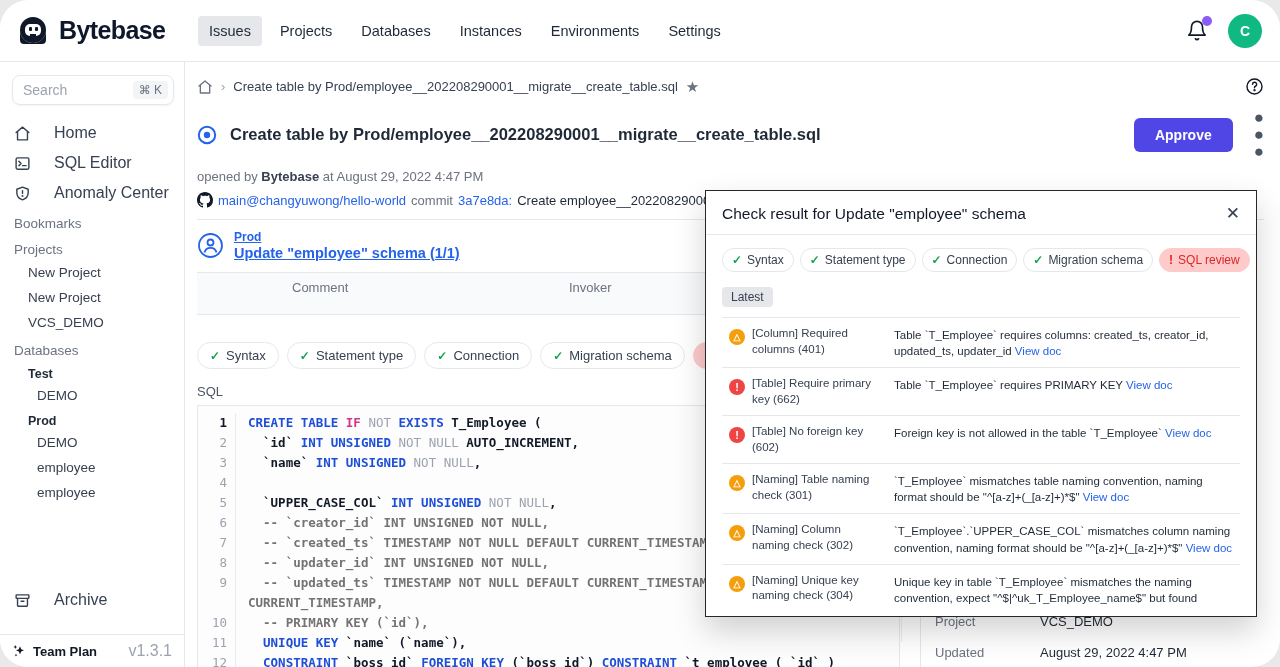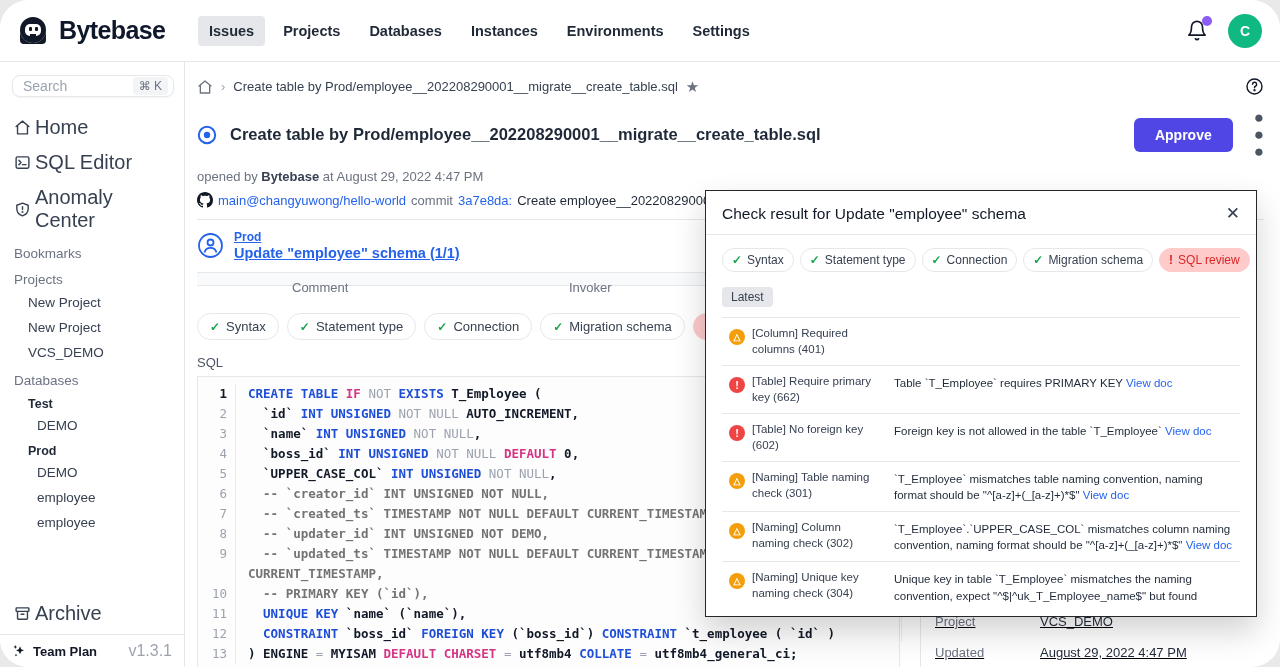--- a/index.html
+++ b/index.html
@@ -12,7 +12,7 @@
   .brand { display:flex; align-items:center; gap:9px; width:170px; flex:none; }
   .brand-name { font-size:25px; font-weight:800; color:#0f172a; letter-spacing:-0.6px; }
   .nav-links { display:flex; align-items:center; gap:7px; margin-left:12px; }
-  .nav-link { font-size:14.5px; font-weight:700; color:#1f2937; padding:7px 11px; border-radius:4px; cursor:pointer; white-space:nowrap; }
+  .nav-link { font-size:14.5px; font-weight:400; color:#1f2937; padding:7px 11px; border-radius:4px; cursor:pointer; white-space:nowrap; }
   .nav-link.active { background:#e5e7eb; }
   .top-right { margin-left:auto; display:flex; align-items:center; gap:20px; }
   .bell { position:relative; width:22px; height:24px; }

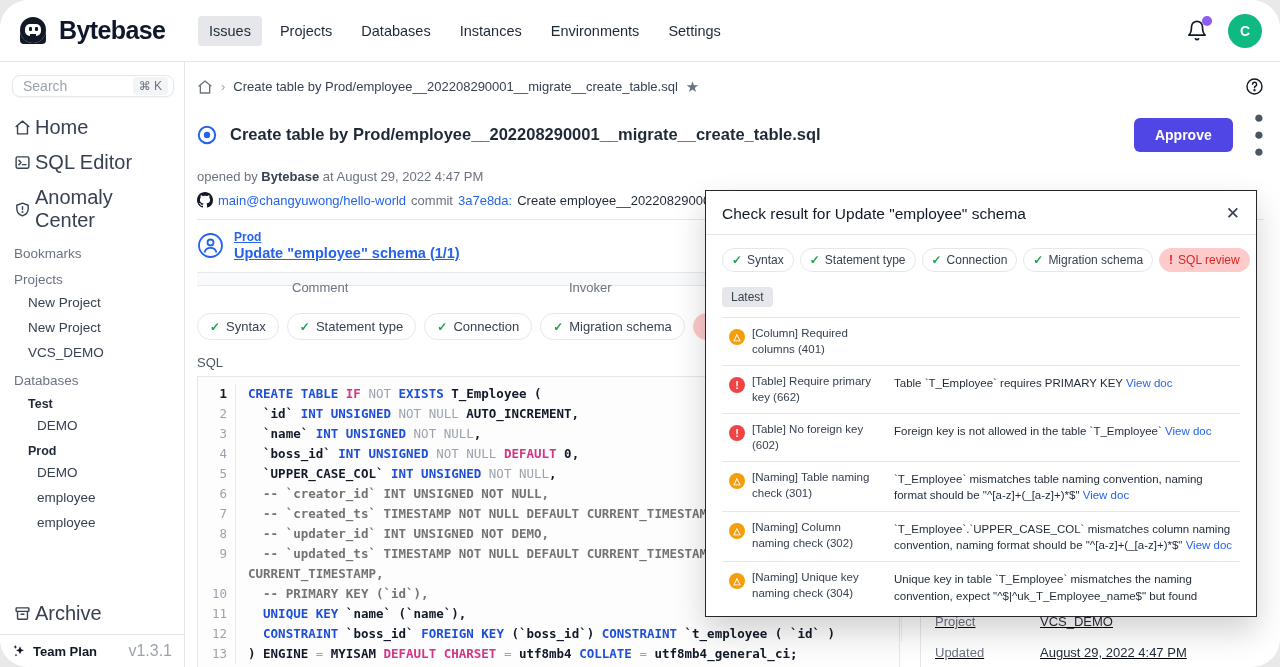--- a/index.html
+++ b/index.html
@@ -25,7 +25,7 @@
   .main { flex:1; position:relative; padding:15px 16px 0 12px; overflow:hidden; }
 
   
-  .search { margin:0 10px 13px 12px; height:22px; border:1px solid #e5e7eb; border-radius:8px; display:flex; align-items:center; padding:0 5px 0 10px; box-shadow:0 1px 2px rgba(0,0,0,.05); cursor:text; }
+  .search { margin:0 10px 13px 12px; height:30px; border:1px solid #e5e7eb; border-radius:8px; display:flex; align-items:center; padding:0 5px 0 10px; box-shadow:0 1px 2px rgba(0,0,0,.05); cursor:text; }
   .search-ph { color:#9ca3af; font-size:14px; flex:1; }
   .kbd { font-size:12px; color:#6b7280; background:#f3f4f6; border-radius:4px; padding:2px 6px; white-space:nowrap; }
   .snav-item { display:flex; align-items:center; gap:4px; padding:6px 14px; font-size:20px; color:#374151; cursor:pointer; }

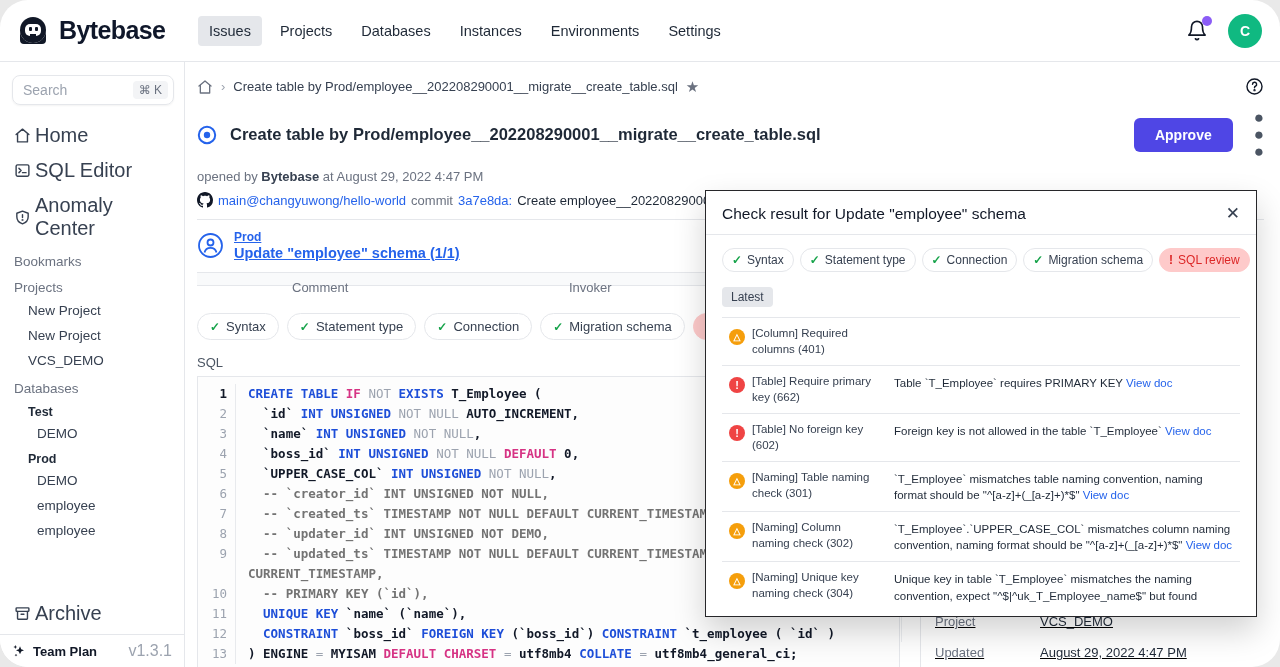--- a/index.html
+++ b/index.html
@@ -28,7 +28,7 @@
   .search { margin:0 10px 13px 12px; height:30px; border:1px solid #e5e7eb; border-radius:8px; display:flex; align-items:center; padding:0 5px 0 10px; box-shadow:0 1px 2px rgba(0,0,0,.05); cursor:text; }
   .search-ph { color:#9ca3af; font-size:14px; flex:1; }
   .kbd { font-size:12px; color:#6b7280; background:#f3f4f6; border-radius:4px; padding:2px 6px; white-space:nowrap; }
-  .snav-item { display:flex; align-items:center; gap:4px; padding:6px 14px; font-size:20px; color:#374151; cursor:pointer; }
+  .snav-item { display:flex; align-items:center; gap:23px; padding:6px 14px; font-size:16px; color:#374151; cursor:pointer; }
   .snav-item svg { flex:none; }
   .s-section { padding:8px 14px 3px; font-size:13.5px; color:#6b7280; }
   .s-item { padding:5px 14px 5px 28px; font-size:13.5px; color:#374151; cursor:pointer; }

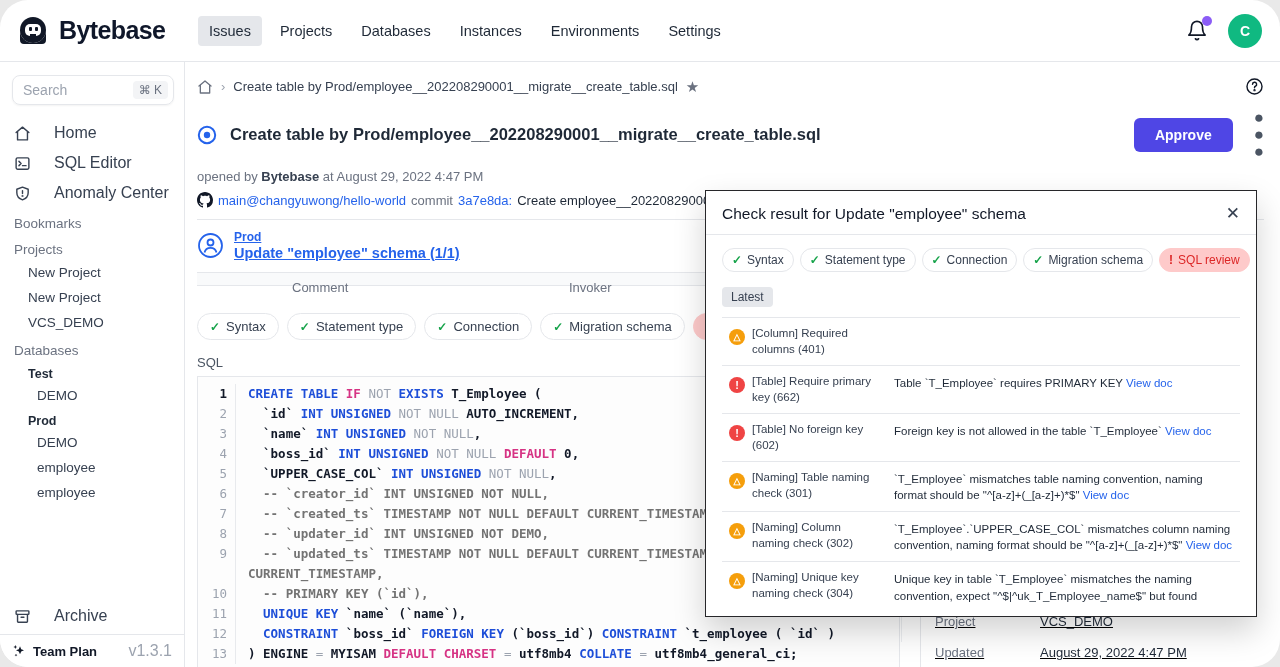--- a/index.html
+++ b/index.html
@@ -58,7 +58,7 @@
   .stage-links { display:flex; flex-direction:column; gap:1px; }
   .stage-env { font-size:12px; font-weight:700; color:#2563eb; text-decoration:underline; cursor:pointer; }
   .stage-task { font-size:14.5px; font-weight:700; color:#2563eb; text-decoration:underline; cursor:pointer; }
-  .thead { position:relative; width:703px; height:14px; background:#f9fafb; border-top:1px solid #e5e7eb; border-bottom:1px solid #e5e7eb; }
+  .thead { position:relative; width:703px; height:43px; background:#f9fafb; border-top:1px solid #e5e7eb; border-bottom:1px solid #e5e7eb; }
   .th { position:absolute; top:7px; font-size:13px; color:#6b7280; }
   .th1 { left:95px; } .th2 { left:372px; }
   .checks { display:flex; gap:8px; margin-top:27px; }

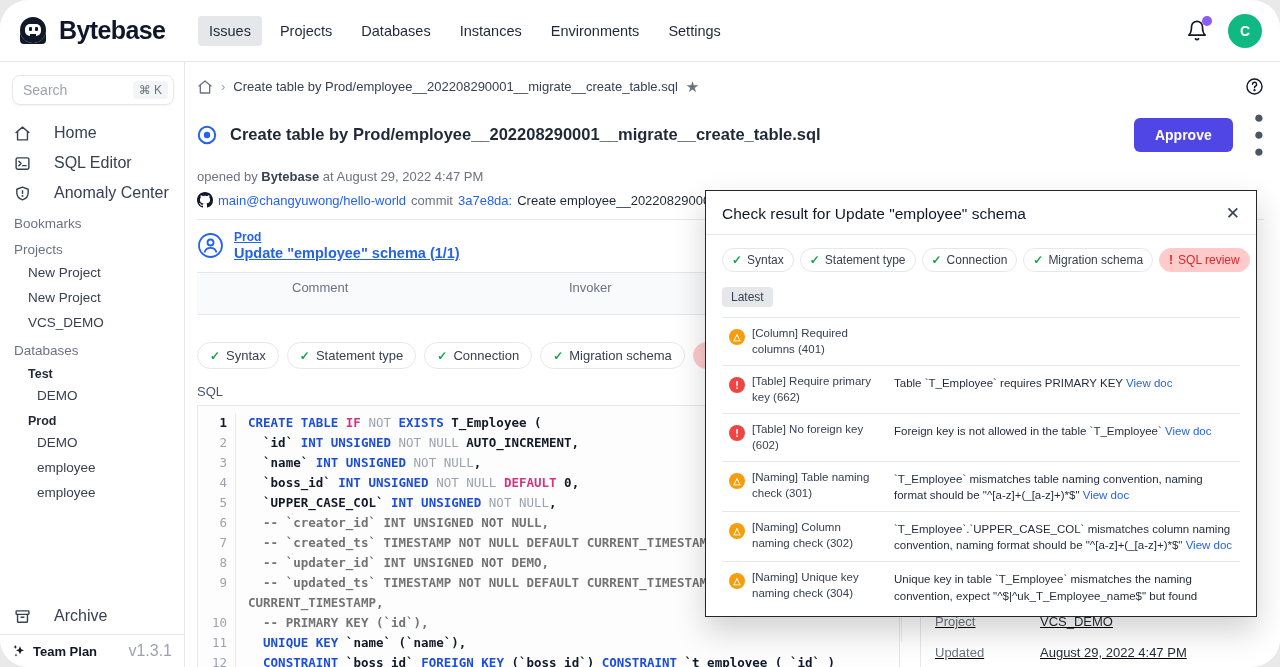--- a/index.html
+++ b/index.html
@@ -359,6 +359,7 @@
             <span class="sev warning">△</span>
           </span>
           <span class="m-rule">[Column] Required columns (401)</span>
+          <span class="m-desc">Table `T_Employee` requires columns: created_ts, creator_id, updated_ts, updater_id <span class="m-doc">View doc</span></span>
         </div>
         <div class="m-row">
           <span class="m-ic">

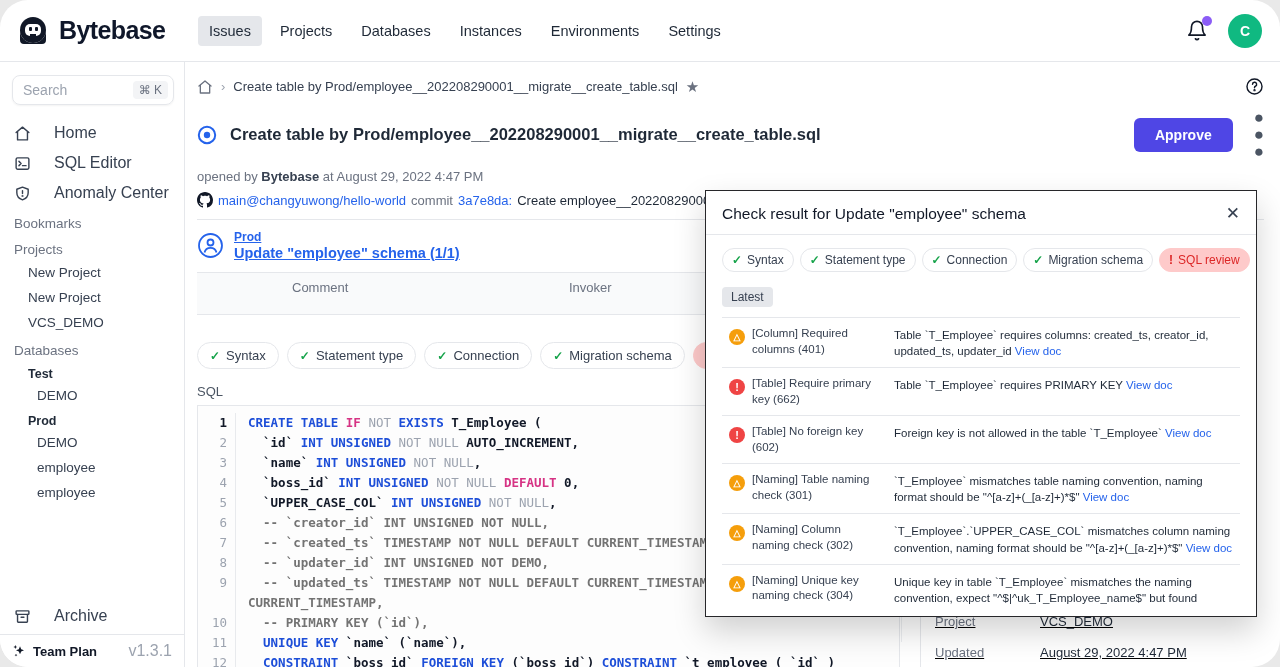--- a/index.html
+++ b/index.html
@@ -296,7 +296,7 @@
           <div class="cl"><span class="ln cur">1</span><span class="lc"><span class="tk kw">CREATE TABLE </span><span class="tk mg">IF </span><span class="tk gy">NOT </span><span class="tk kw">EXISTS </span><span class="tk tx">T_Employee (</span></span></div>
           <div class="cl"><span class="ln">2</span><span class="lc"><span class="tk tx">  `id` </span><span class="tk kw">INT UNSIGNED </span><span class="tk gy">NOT NULL </span><span class="tk tx">AUTO_INCREMENT,</span></span></div>
           <div class="cl"><span class="ln">3</span><span class="lc"><span class="tk tx">  `name` </span><span class="tk kw">INT UNSIGNED </span><span class="tk gy">NOT NULL</span><span class="tk tx">,</span></span></div>
-          <div class="cl"><span class="ln">4</span><span class="lc"><span class="tk tx">  `boss_id` </span><span class="tk kw">INT UNSIGNED </span><span class="tk gy">NOT NULL </span><span class="tk mg">DEFAULT </span><span class="tk tx">0,</span></span></div>
+          <div class="cl"><span class="ln">4</span></div>
           <div class="cl"><span class="ln">5</span><span class="lc"><span class="tk tx">  `UPPER_CASE_COL` </span><span class="tk kw">INT UNSIGNED </span><span class="tk gy">NOT NULL</span><span class="tk tx">,</span></span></div>
           <div class="cl"><span class="ln">6</span><span class="lc"><span class="tk cm">  -- `creator_id` INT UNSIGNED NOT NULL,</span></span></div>
           <div class="cl"><span class="ln">7</span><span class="lc"><span class="tk cm">  -- `created_ts` TIMESTAMP NOT NULL DEFAULT CURRENT_TIMESTAMP,</span></span></div>

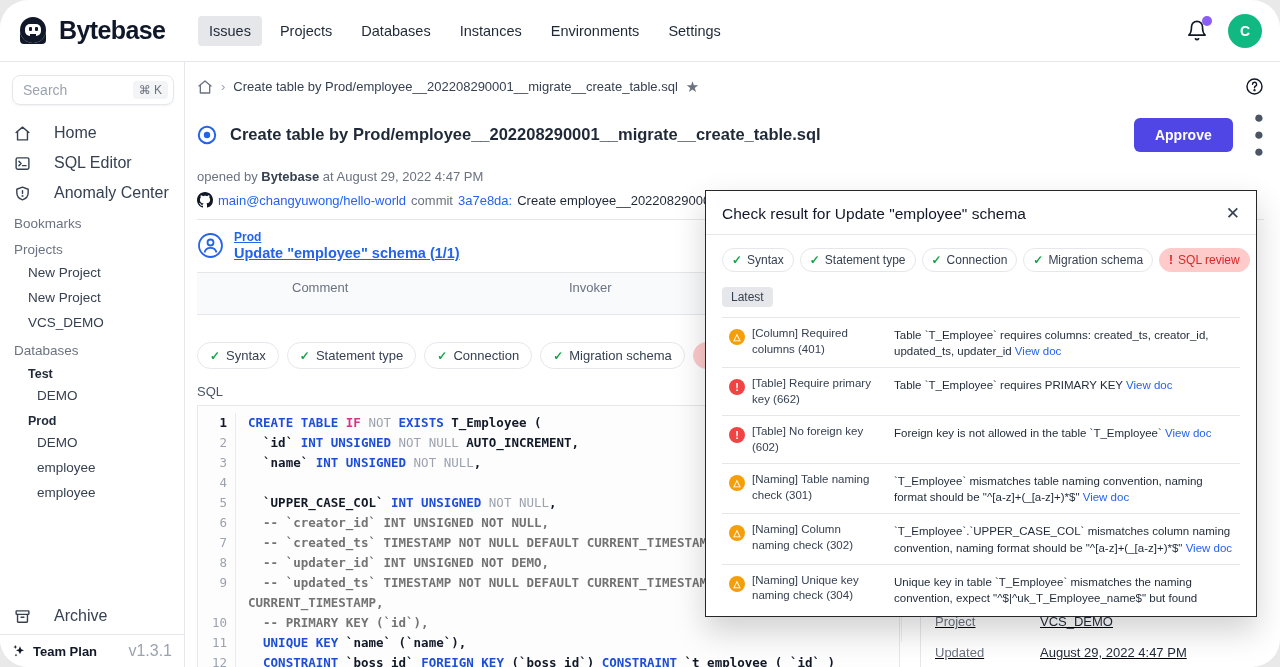--- a/index.html
+++ b/index.html
@@ -300,7 +300,7 @@
           <div class="cl"><span class="ln">5</span><span class="lc"><span class="tk tx">  `UPPER_CASE_COL` </span><span class="tk kw">INT UNSIGNED </span><span class="tk gy">NOT NULL</span><span class="tk tx">,</span></span></div>
           <div class="cl"><span class="ln">6</span><span class="lc"><span class="tk cm">  -- `creator_id` INT UNSIGNED NOT NULL,</span></span></div>
           <div class="cl"><span class="ln">7</span><span class="lc"><span class="tk cm">  -- `created_ts` TIMESTAMP NOT NULL DEFAULT CURRENT_TIMESTAMP,</span></span></div>
-          <div class="cl"><span class="ln">8</span><span class="lc"><span class="tk cm">  -- `updater_id` INT UNSIGNED NOT DEMO,</span></span></div>
+          <div class="cl"><span class="ln">8</span><span class="lc"><span class="tk cm">  -- `updater_id` INT UNSIGNED NOT NULL,</span></span></div>
           <div class="cl"><span class="ln">9</span><span class="lc"><span class="tk cm">  -- `updated_ts` TIMESTAMP NOT NULL DEFAULT CURRENT_TIMESTAMP ON UPDATE</span></span></div>
           <div class="cl"><span class="ln"></span><span class="lc"><span class="tk cm">CURRENT_TIMESTAMP,</span></span></div>
           <div class="cl"><span class="ln">10</span><span class="lc"><span class="tk cm">  -- PRIMARY KEY (`id`),</span></span></div>

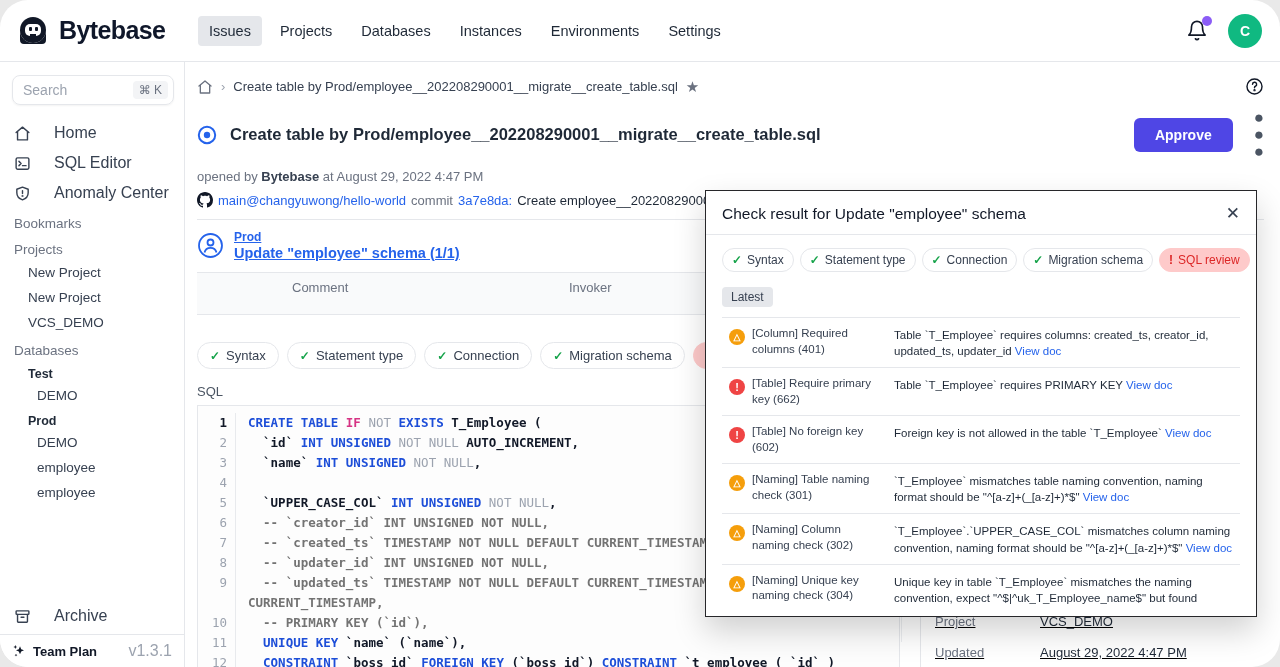--- a/index.html
+++ b/index.html
@@ -34,7 +34,7 @@
   .s-item { padding:5px 14px 5px 28px; font-size:13.5px; color:#374151; cursor:pointer; }
   .s-env { padding:6px 14px 2px 28px; font-size:12.5px; font-weight:700; color:#1f2937; }
   .s-db { padding:5px 14px 5px 37px; font-size:13.5px; color:#374151; cursor:pointer; }
-  .archive-row { position:absolute; bottom:36px; left:0; right:0;text-align:right; }
+  .archive-row { position:absolute; bottom:52px; left:0; right:0;text-align:right; }
   .s-footer { position:absolute; bottom:0; left:0; right:0; height:33px; border-top:1px solid #e5e7eb; display:flex; align-items:center; padding:0 12px; gap:5px; background:#fff; }
   .plan-label { font-size:13px; font-weight:600; color:#111827; }
   .plan-ver { margin-left:auto; font-size:16px; color:#9ca3af; }

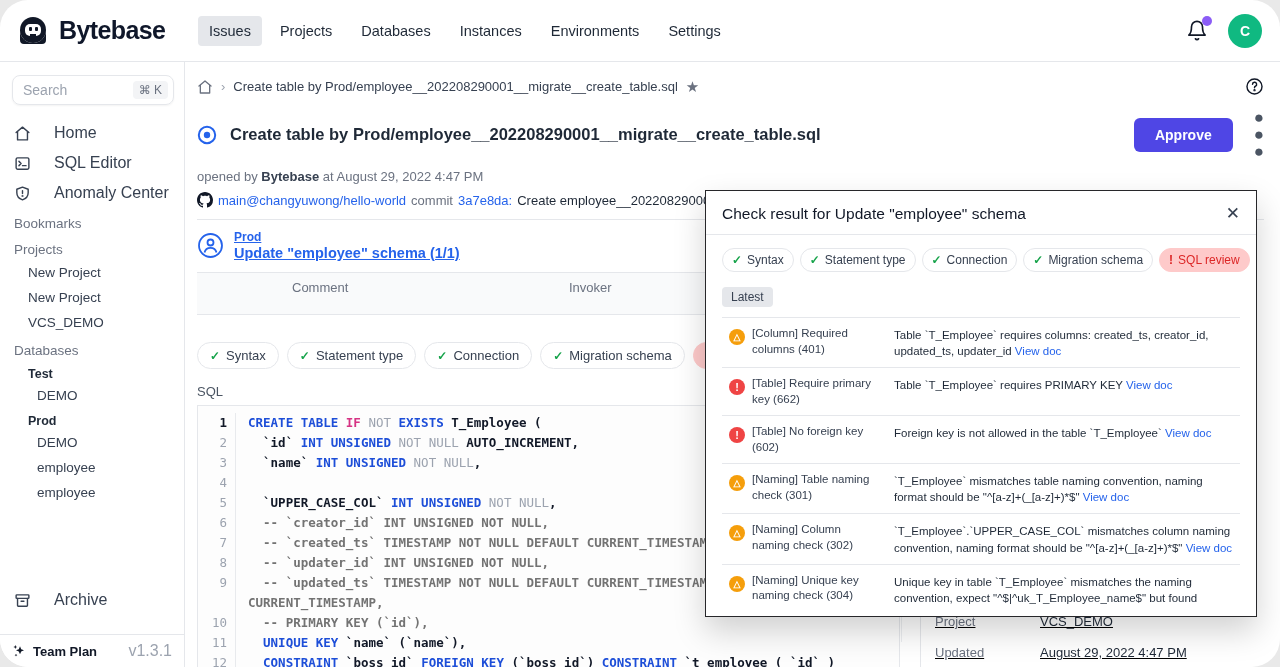--- a/index.html
+++ b/index.html
@@ -79,7 +79,7 @@
   
   .vline { position:absolute; left:920px; top:250px; bottom:0; width:1px; background:#e5e7eb; }
   .vline2 { position:absolute; left:901px; top:250px; bottom:25px; width:1px; background:#eceef1; }
-  .rp-field { position:absolute; left:935px; display:flex; font-size:13px;text-decoration:underline; }
+  .rp-field { position:absolute; left:935px; display:flex; font-size:13px; }
   .rp-label { width:105px; color:#6b7280; }
   .rp-value { color:#1f2937; }
 

